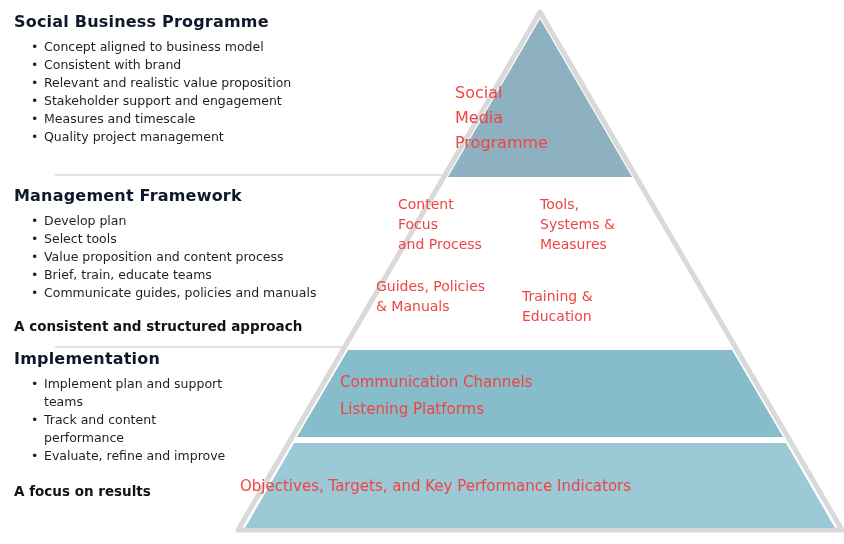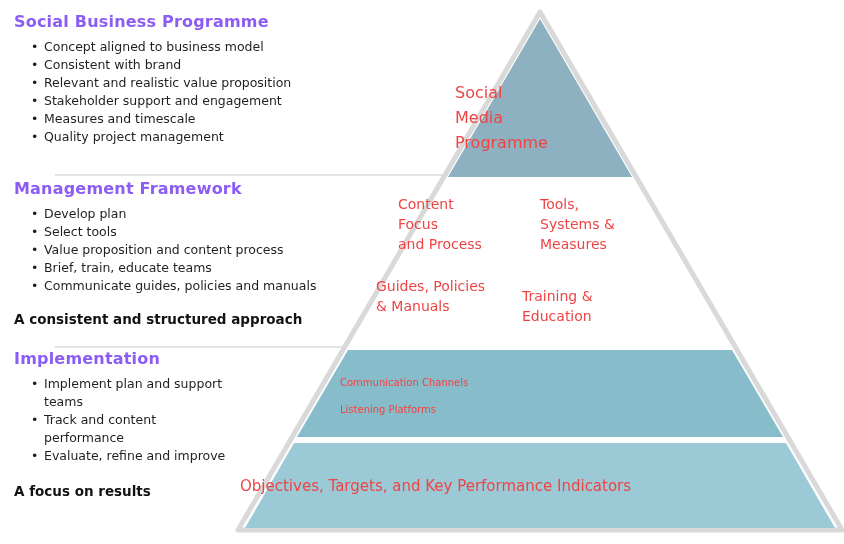--- a/index.html
+++ b/index.html
@@ -15,7 +15,7 @@
     margin: 0;
     font-size: 16px;
     font-weight: bold;
-    color: #8b5cf6;
+    color: #0f172a;
     letter-spacing: 0.2px;
   }
   .bullet-list {

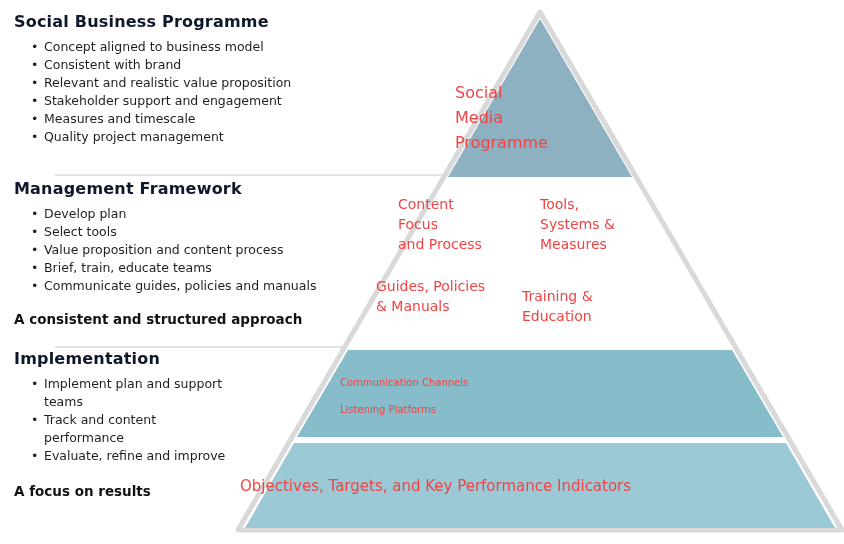--- a/index.html
+++ b/index.html
@@ -83,7 +83,7 @@
 
 <div class="divider-line" style="top: 174px; left: 55px; width: 393px;"></div>
 
-<div class="section" style="top: 179px;">
+<div class="section" style="top: 186px;">
   <h2 class="section-heading">Management Framework</h2>
   <ul class="bullet-list">
     <li>Develop plan</li>

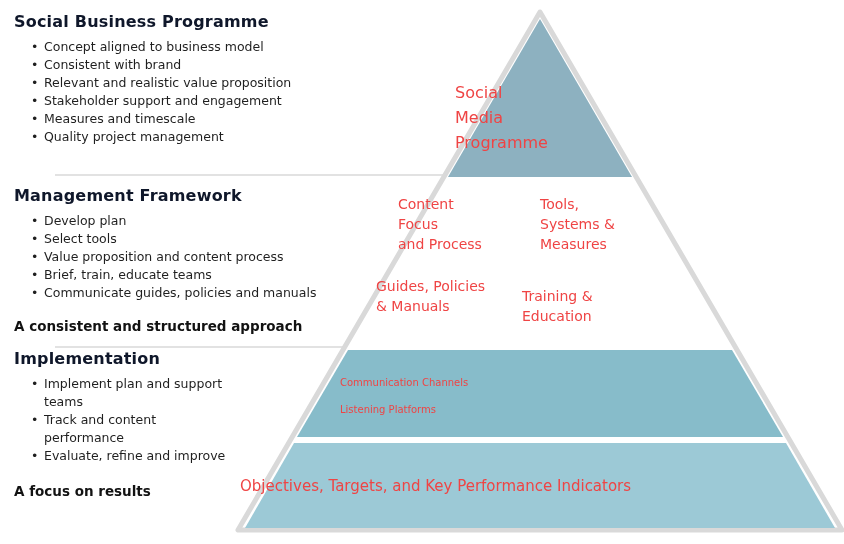--- a/index.html
+++ b/index.html
@@ -63,7 +63,7 @@
   .lbl-tools      { left: 540px; top: 194px; width: 140px; }
   .lbl-guides     { left: 376px; top: 276px; width: 182px; }
   .lbl-training   { left: 522px; top: 286px; width: 180px; }
-  .lbl-comm       { left: 340px; top: 369px; width: 400px; font-size: 10px; line-height: 27px; }
+  .lbl-comm       { left: 340px; top: 369px; width: 400px; font-size: 15px; line-height: 27px; }
   .lbl-objectives { left: 240px; top: 477px; width: 600px; font-size: 15px; }
 </style>
 </head>

